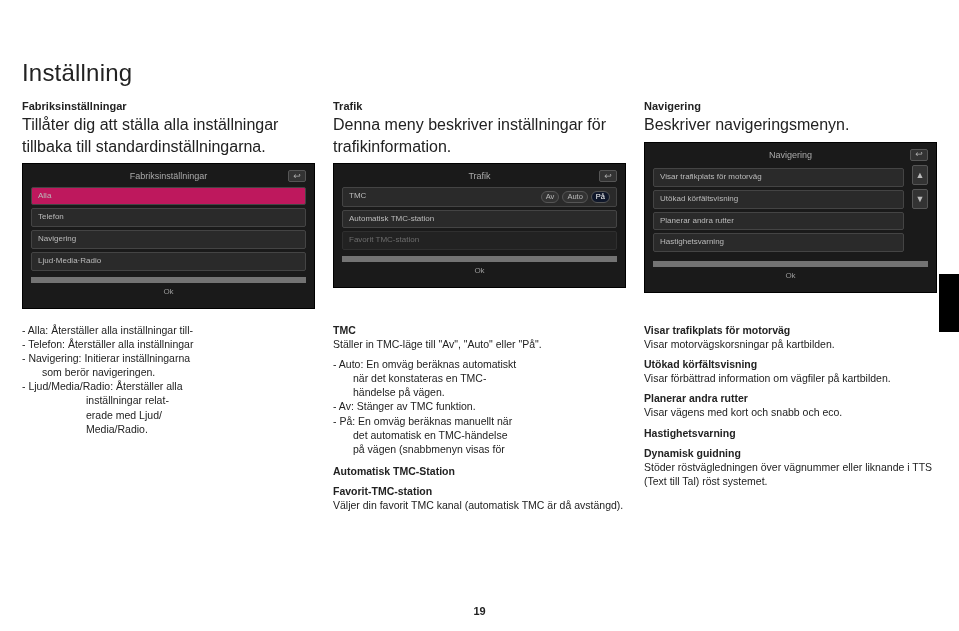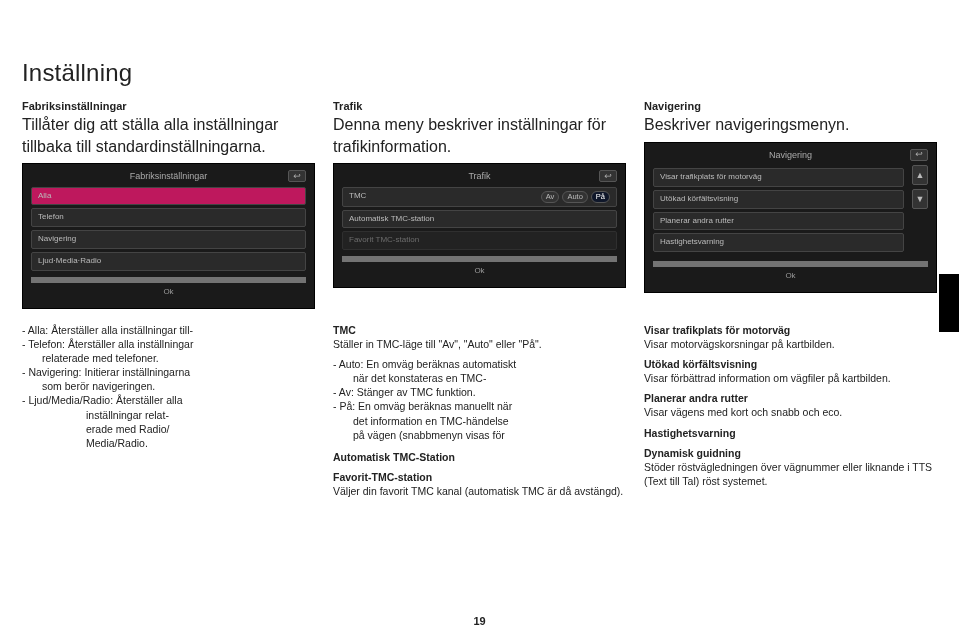--- a/index.html
+++ b/index.html
@@ -195,7 +195,6 @@
   <div class="col">
     <div>- Alla: Återställer alla inställningar till-</div>
     <div>- Telefon: Återställer alla inställningar</div>
-    <div class="indent">relaterade med telefoner.</div>
     <div>- Navigering: Initierar inställningarna</div>
     <div class="indent">som berör navigeringen.</div>
     <div>- Ljud/Media/Radio: Återställer alla</div>

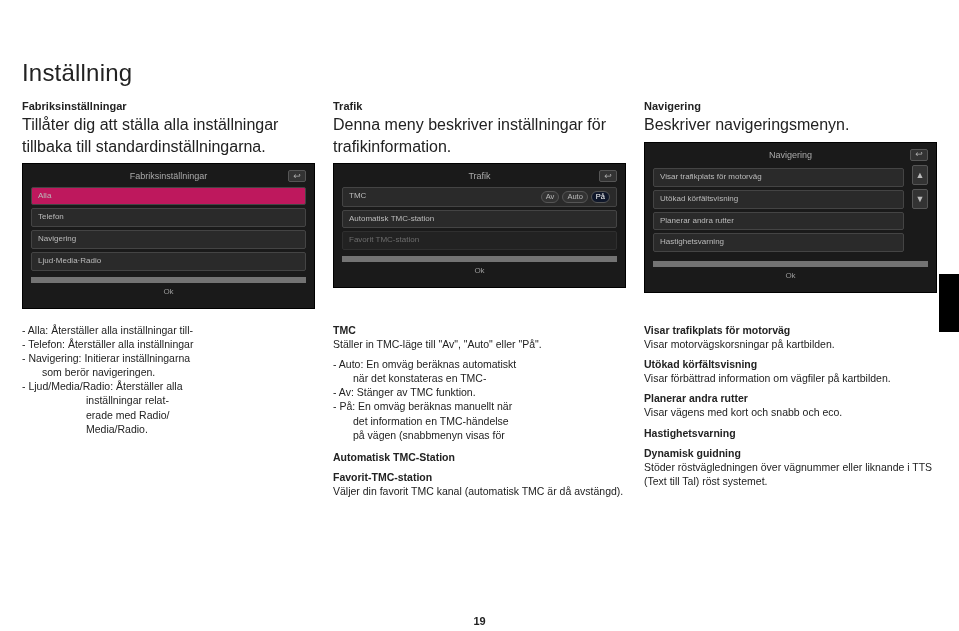--- a/index.html
+++ b/index.html
@@ -208,6 +208,7 @@
        <span>Ställer in TMC-läge till "Av", "Auto" eller "På".</span></p>
     <div>- Auto: En omväg beräknas automatiskt</div>
     <div class="indent">när det konstateras en TMC-</div>
+    <div class="indent">händelse på vägen.</div>
     <div>- Av: Stänger av TMC funktion.</div>
     <div>- På: En omväg beräknas manuellt när</div>
     <div class="indent">det information en TMC-händelse</div>

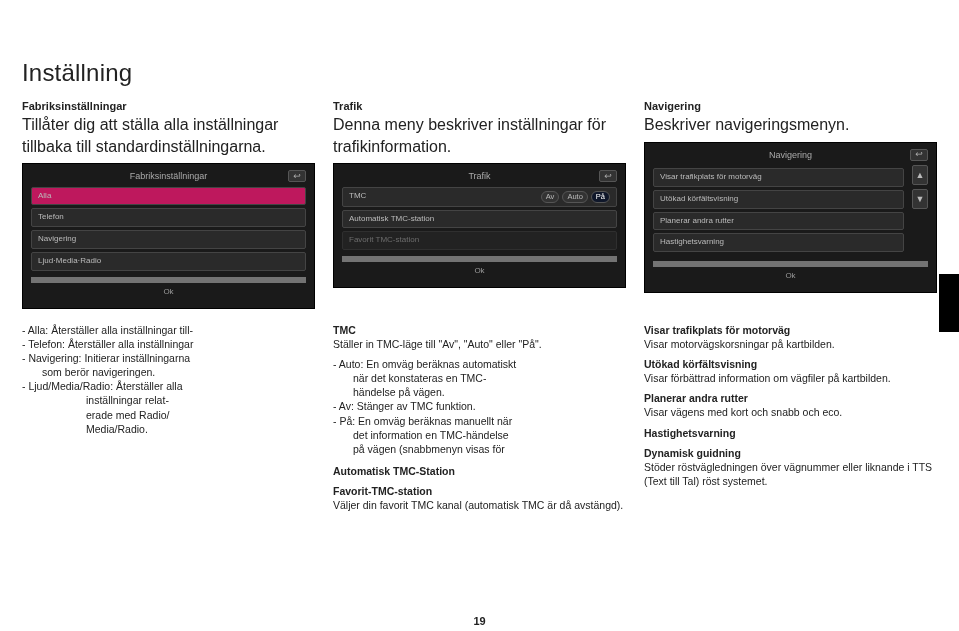--- a/index.html
+++ b/index.html
@@ -199,7 +199,7 @@
     <div class="indent">som berör navigeringen.</div>
     <div>- Ljud/Media/Radio: Återställer alla</div>
     <div class="indent2">inställningar relat-</div>
-    <div class="indent2">erade med Radio/</div>
+    <div class="indent2">erade med Ljud/</div>
     <div class="indent2">Media/Radio.</div>
   </div>
 

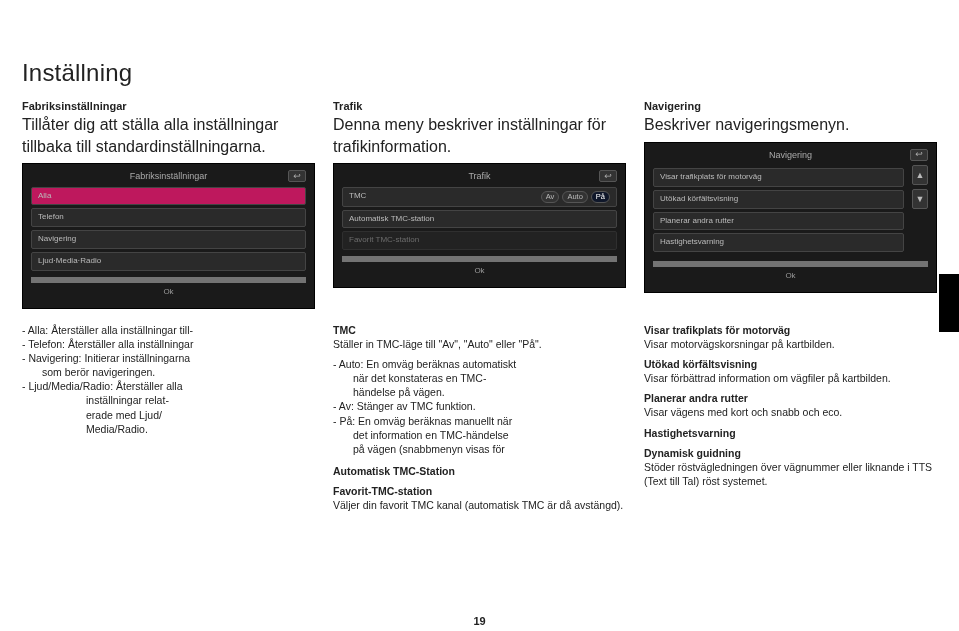--- a/index.html
+++ b/index.html
@@ -211,7 +211,7 @@
     <div class="indent">händelse på vägen.</div>
     <div>- Av: Stänger av TMC funktion.</div>
     <div>- På: En omväg beräknas manuellt när</div>
-    <div class="indent">det information en TMC-händelse</div>
+    <div class="indent">det automatisk en TMC-händelse</div>
     <div class="indent">på vägen (snabbmenyn visas för</div>
     <p style="margin-top:8px"><span class="term">Automatisk TMC-Station</span><br>
        </p>

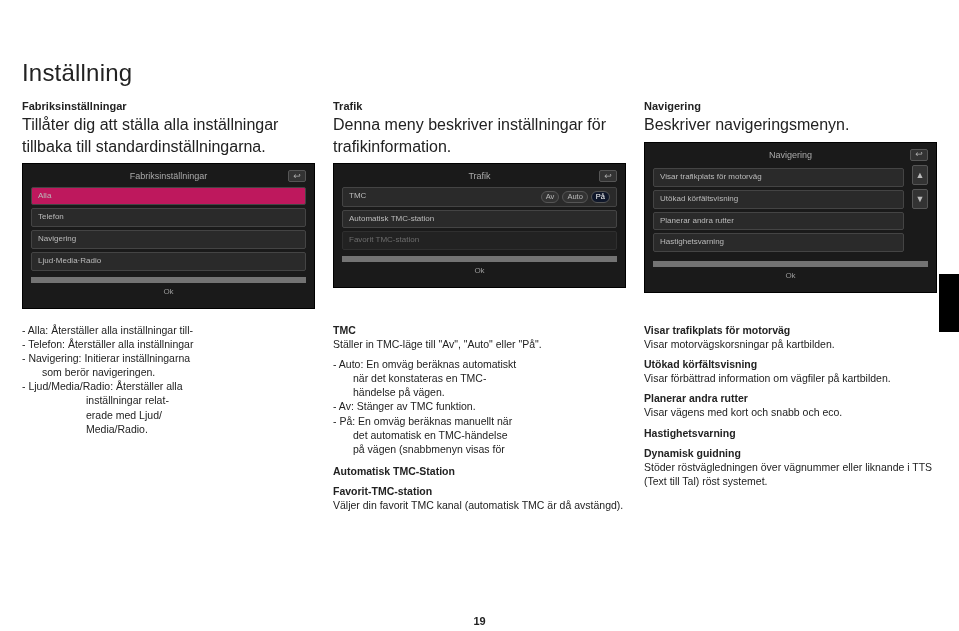--- a/index.html
+++ b/index.html
@@ -101,7 +101,7 @@
 
   .page-num {
     position: absolute;
-    bottom: 2px;
+    bottom: 12px;
     left: 0; right: 0;
     text-align: center;
     font-weight: 700;

